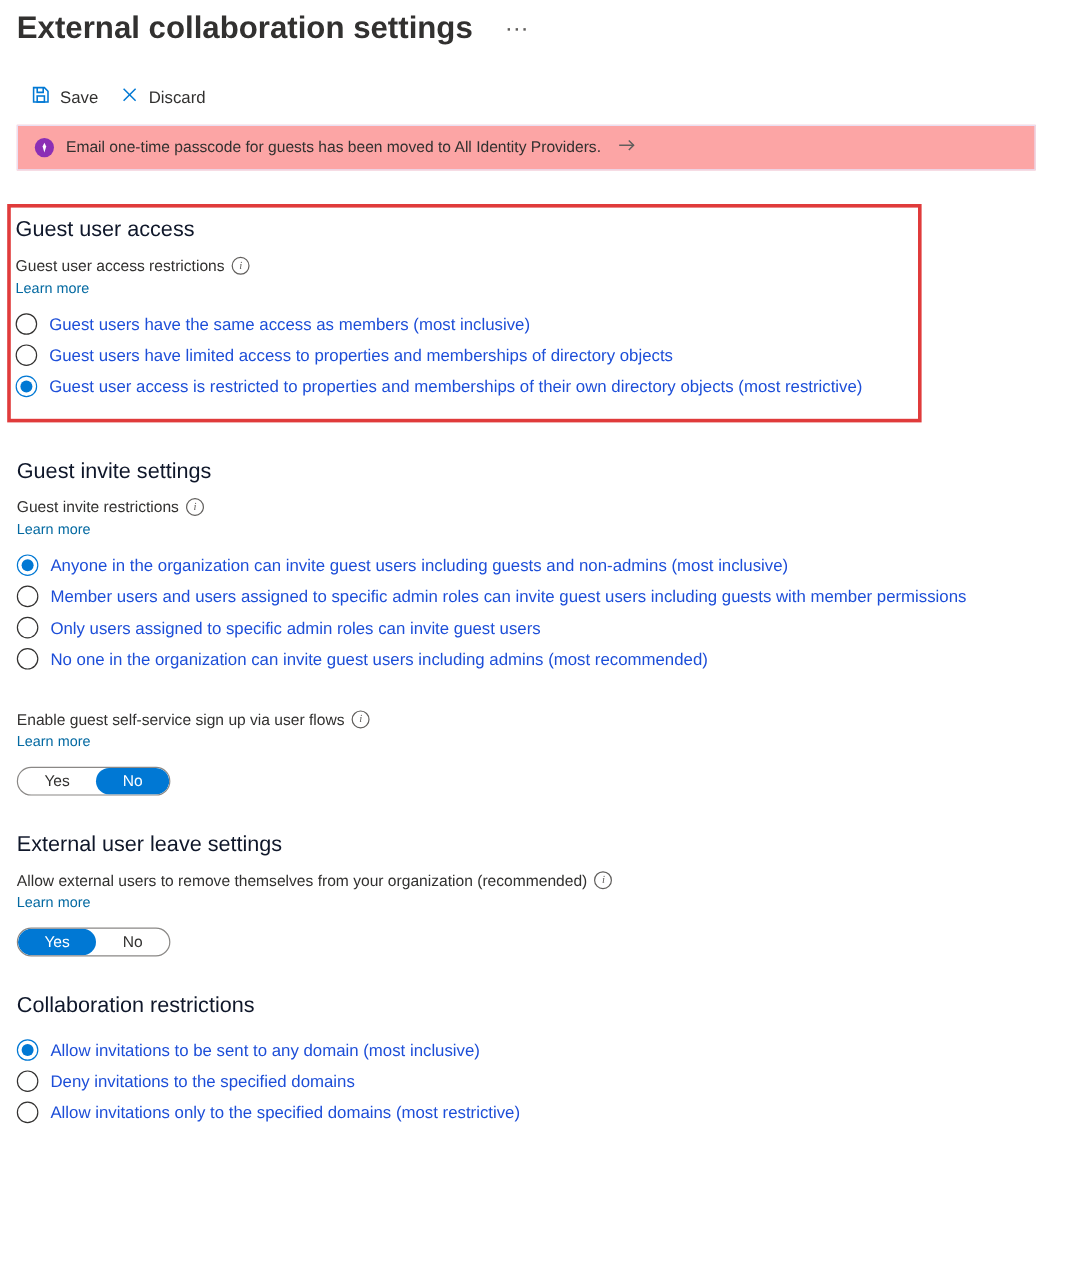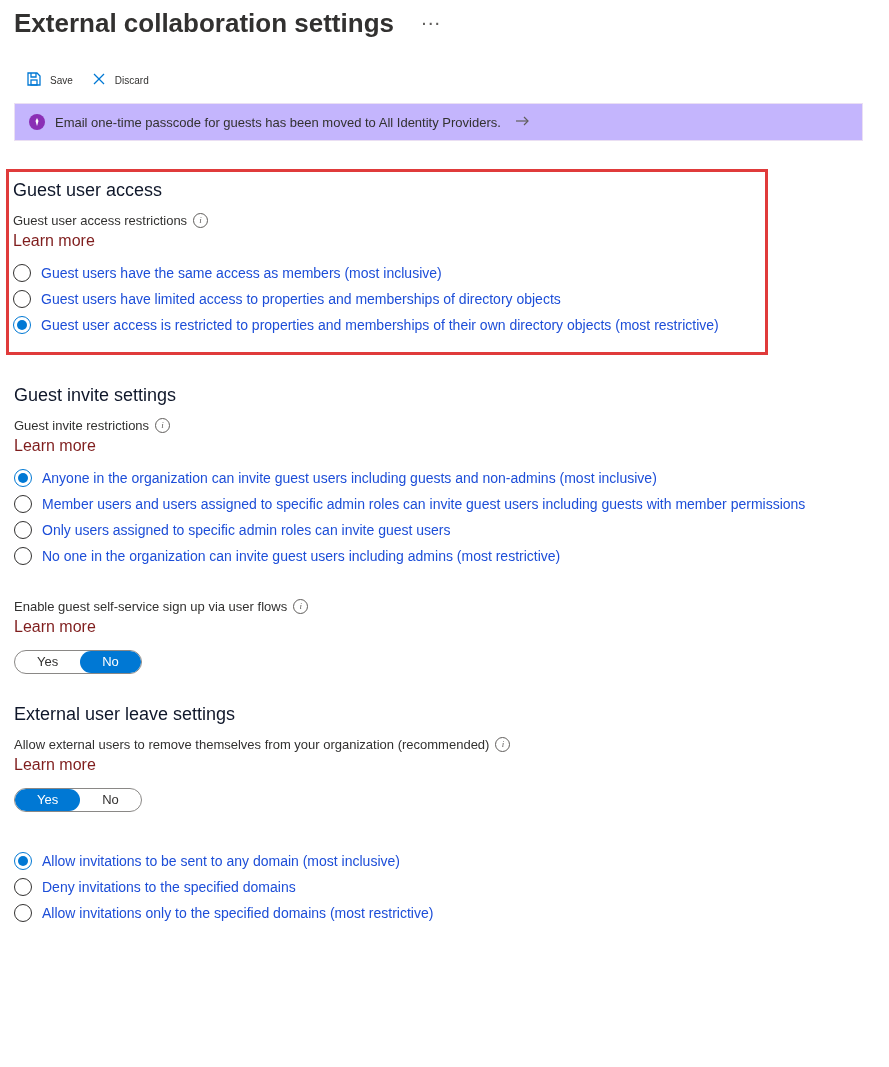--- a/index.html
+++ b/index.html
@@ -41,7 +41,7 @@
     padding: 4px 6px;
     cursor: pointer;
     color: #323130;
-    font-size: 10px;
+    font-size: 14px;
   }
   .cmdbtn svg { width: 16px; height: 16px; }
   .notice {

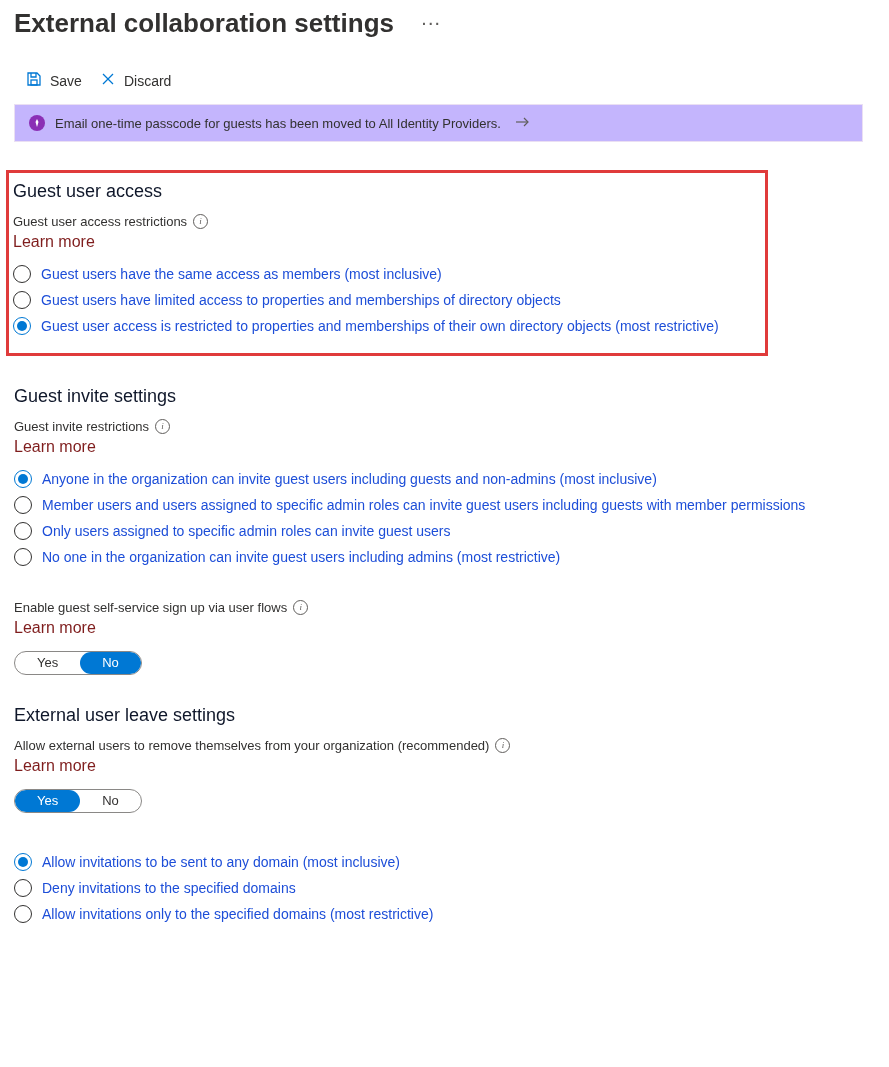--- a/index.html
+++ b/index.html
@@ -45,11 +45,11 @@
   }
   .cmdbtn svg { width: 16px; height: 16px; }
   .notice {
-    background: #c4b5fd;
+    background: #fca5a5;
     border: 1px solid #eadff3;
     padding: 10px 14px;
     display: flex;
-    align-items: center;
+    align-items: flex-start;
     gap: 10px;
     font-size: 13px;
     color: #323130;

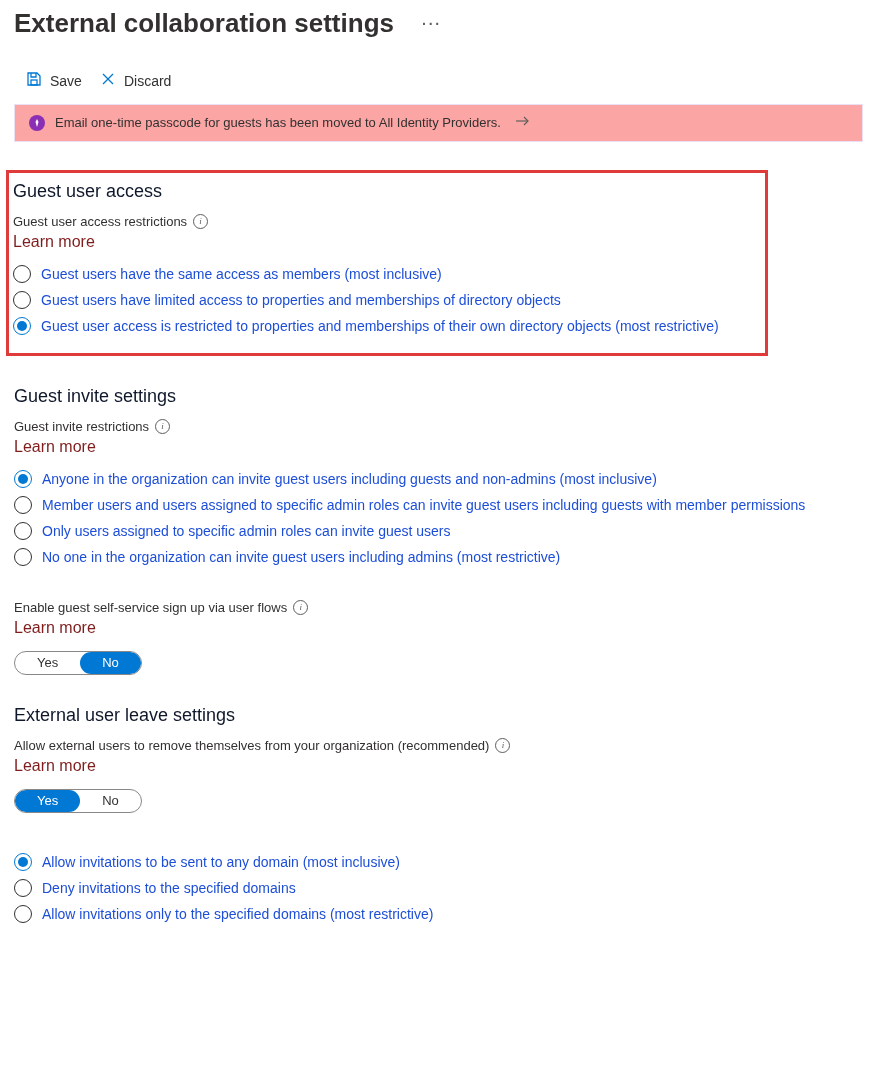--- a/index.html
+++ b/index.html
@@ -97,8 +97,8 @@
   }
   .learn {
     display: block;
-    color: #7f1d1d;
-    font-size: 16px;
+    color: #0369a1;
+    font-size: 12px;
     margin: 2px 0 10px 0;
     text-decoration: none;
   }

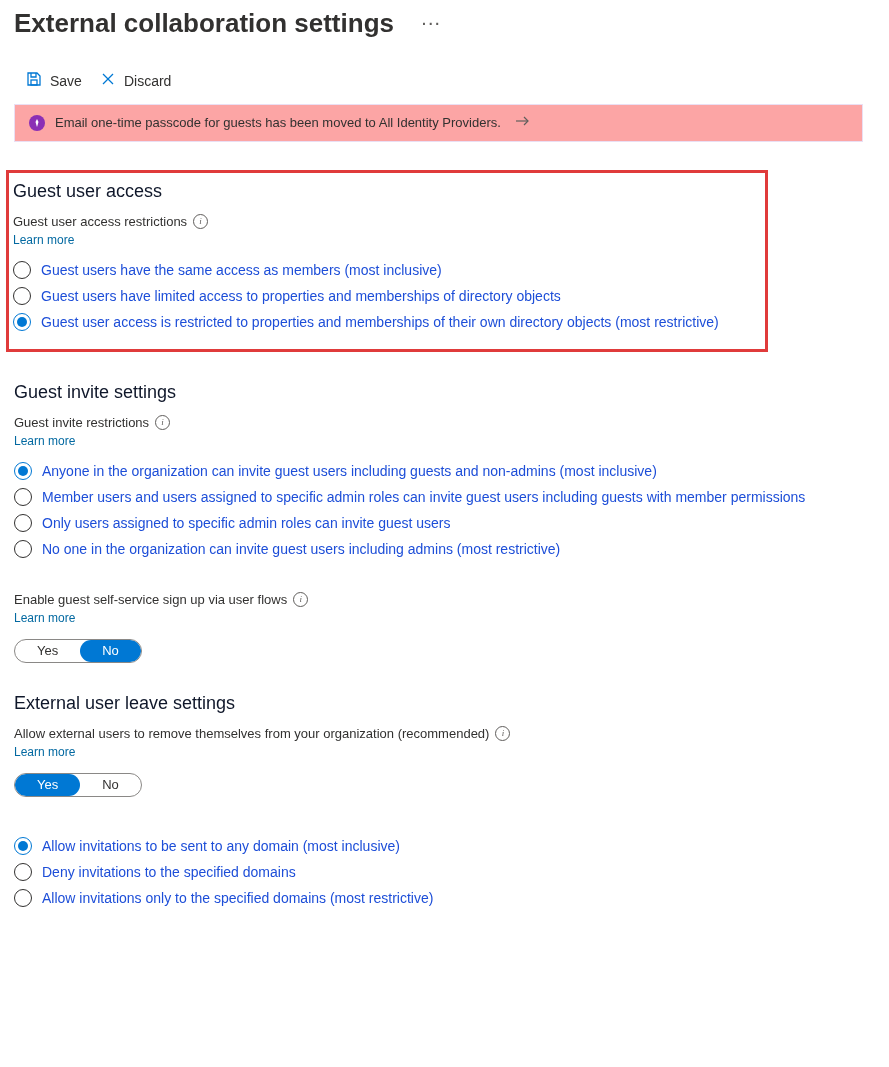--- a/index.html
+++ b/index.html
@@ -235,7 +235,7 @@
     </div>
     <div class="radio-row">
       <span class="radio"></span>
-      <span>No one in the organization can invite guest users including admins (most restrictive)</span>
+      <span>No one in the organization can invite guest users including admins (most recommended)</span>
     </div>
 
     

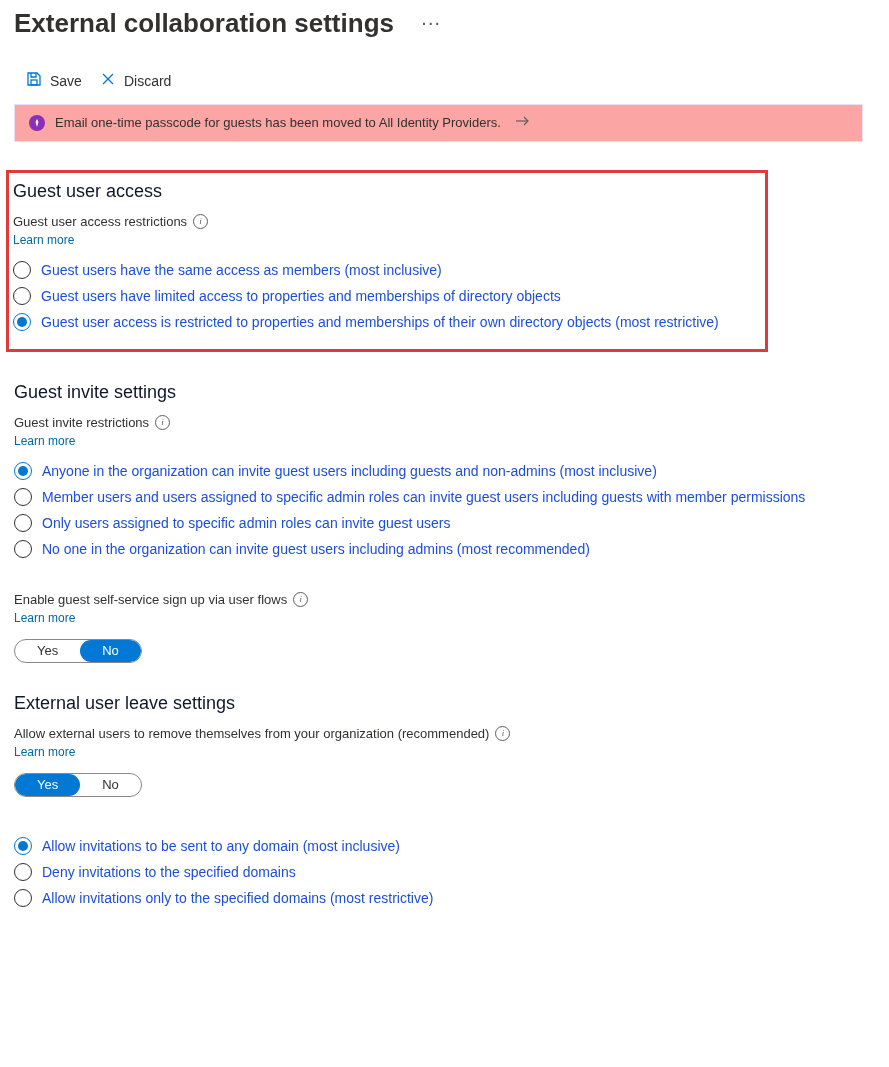--- a/index.html
+++ b/index.html
@@ -266,6 +266,7 @@
   </div>
 
   <div class="section">
+    <h2 class="section-title">Collaboration restrictions</h2>
     <div style="height:6px"></div>
     <div class="radio-row">
       <span class="radio selected"></span>

